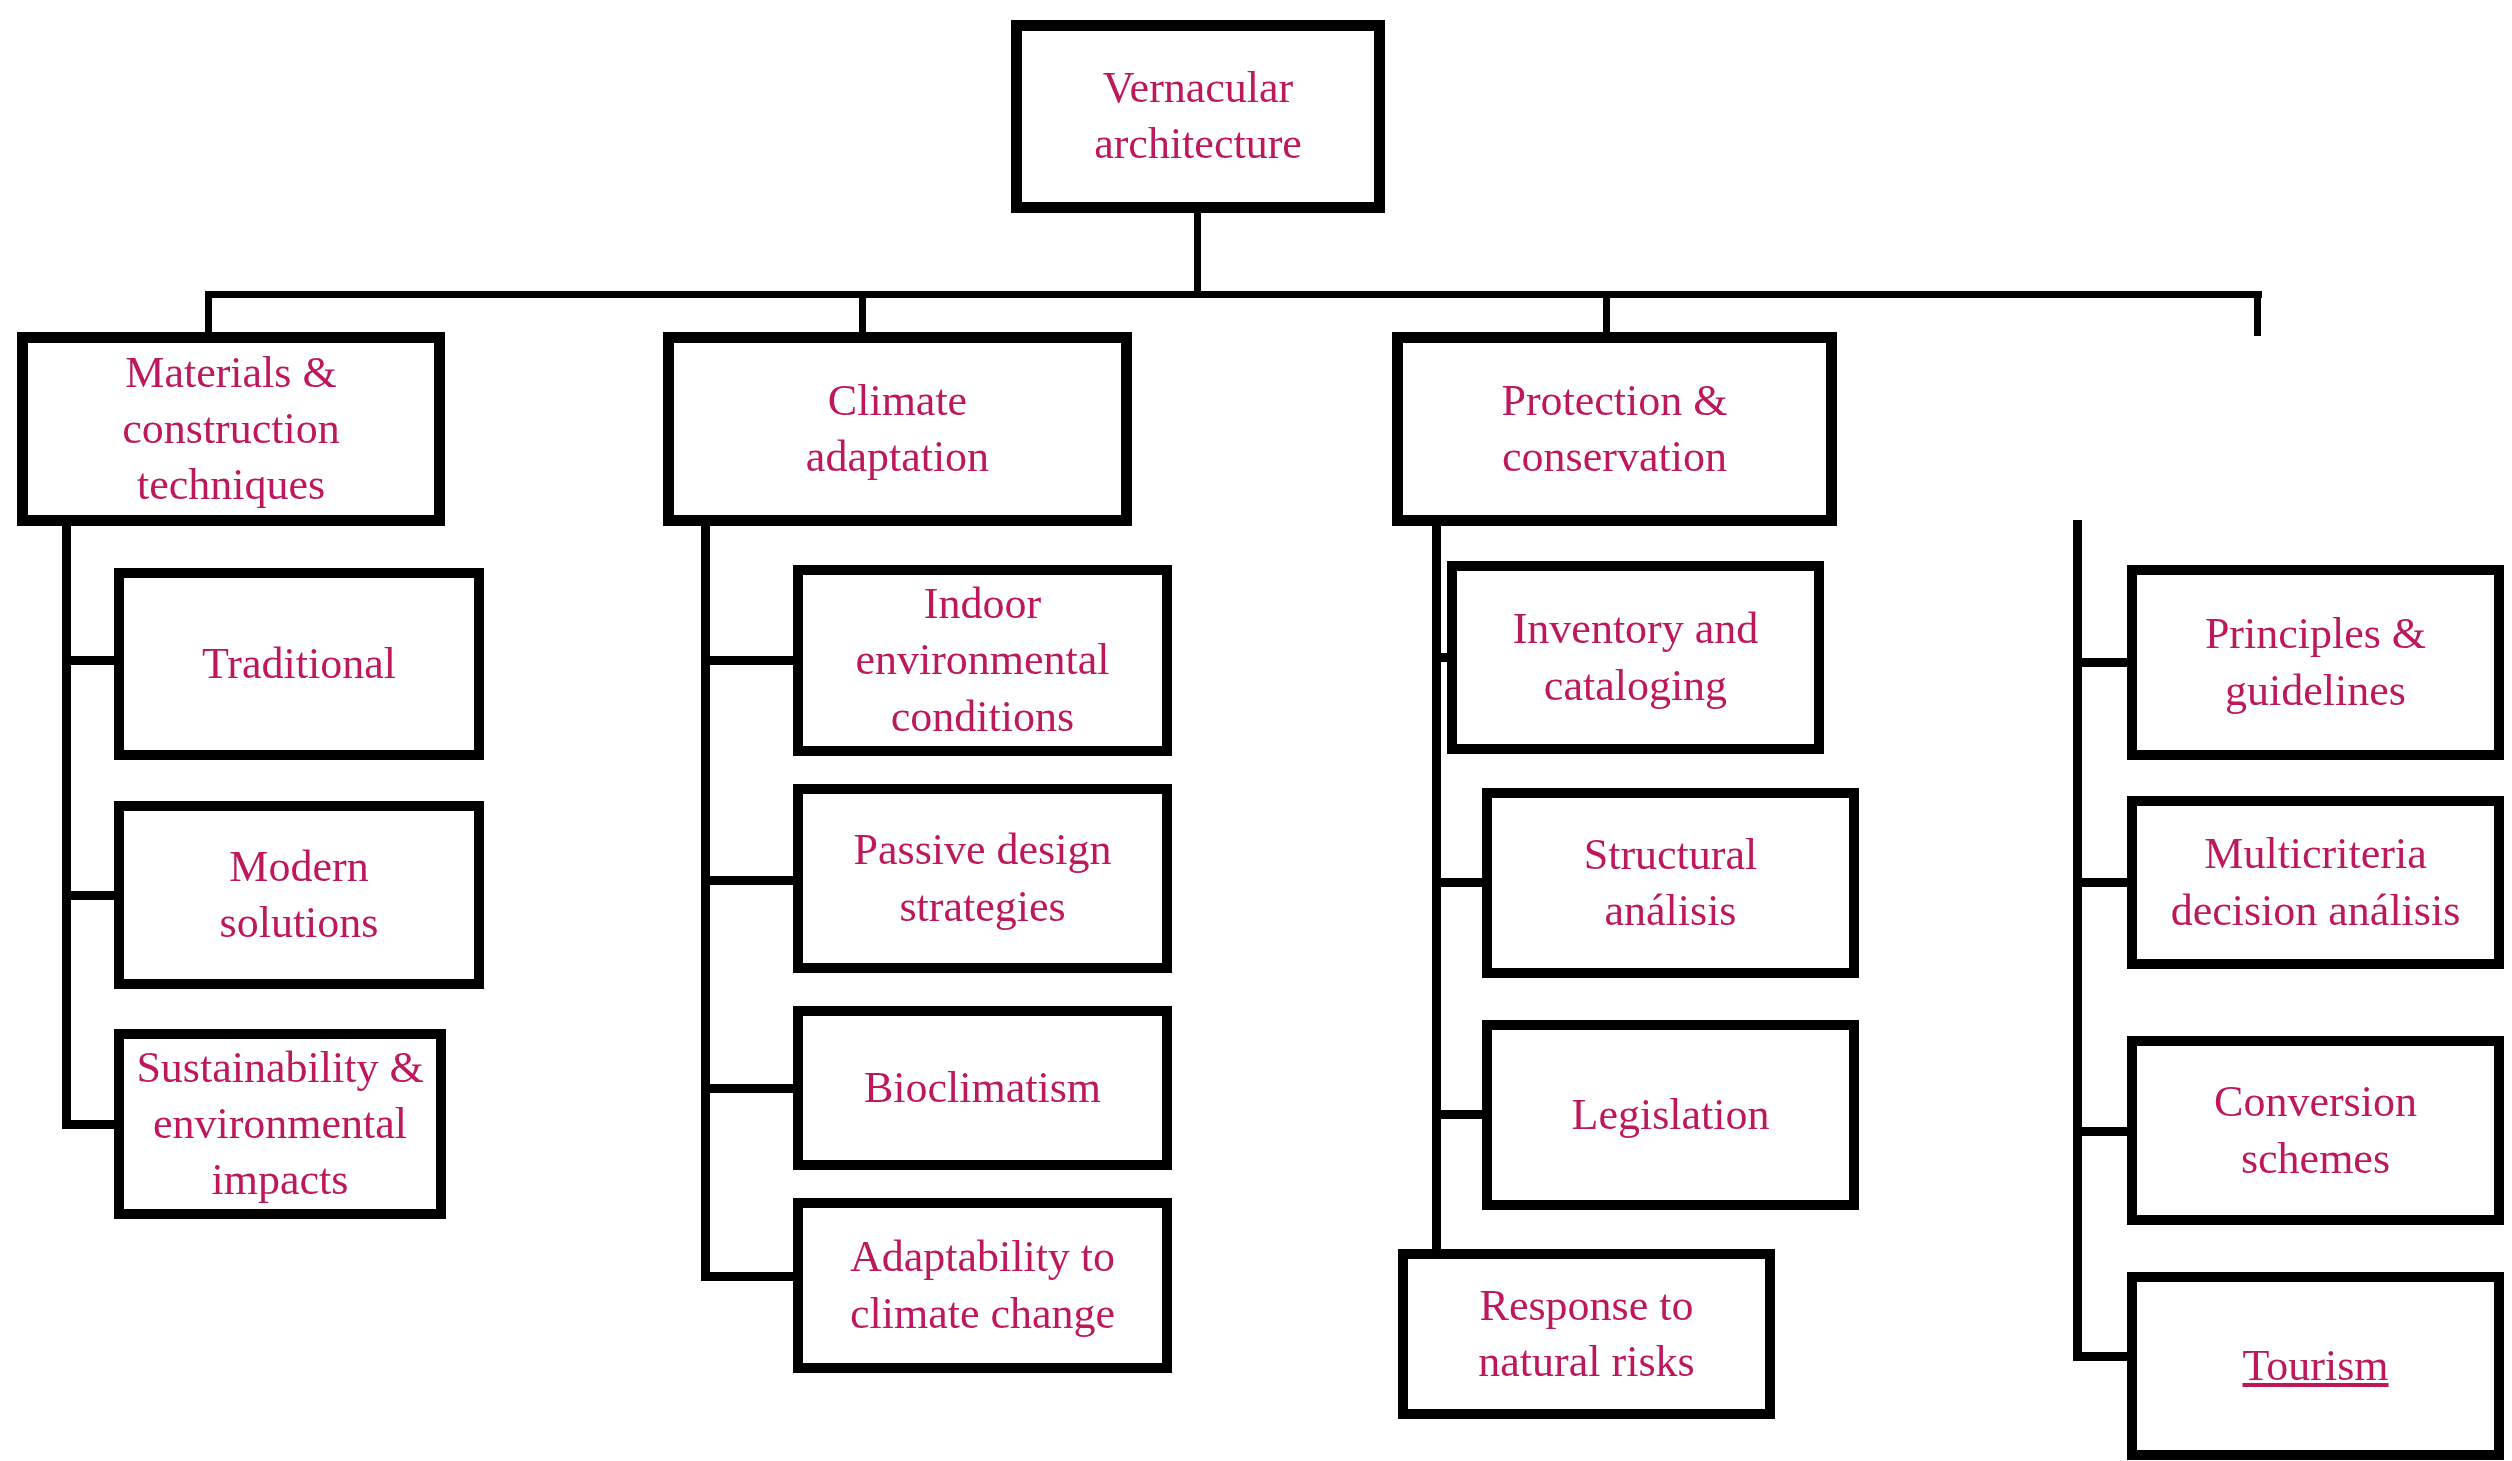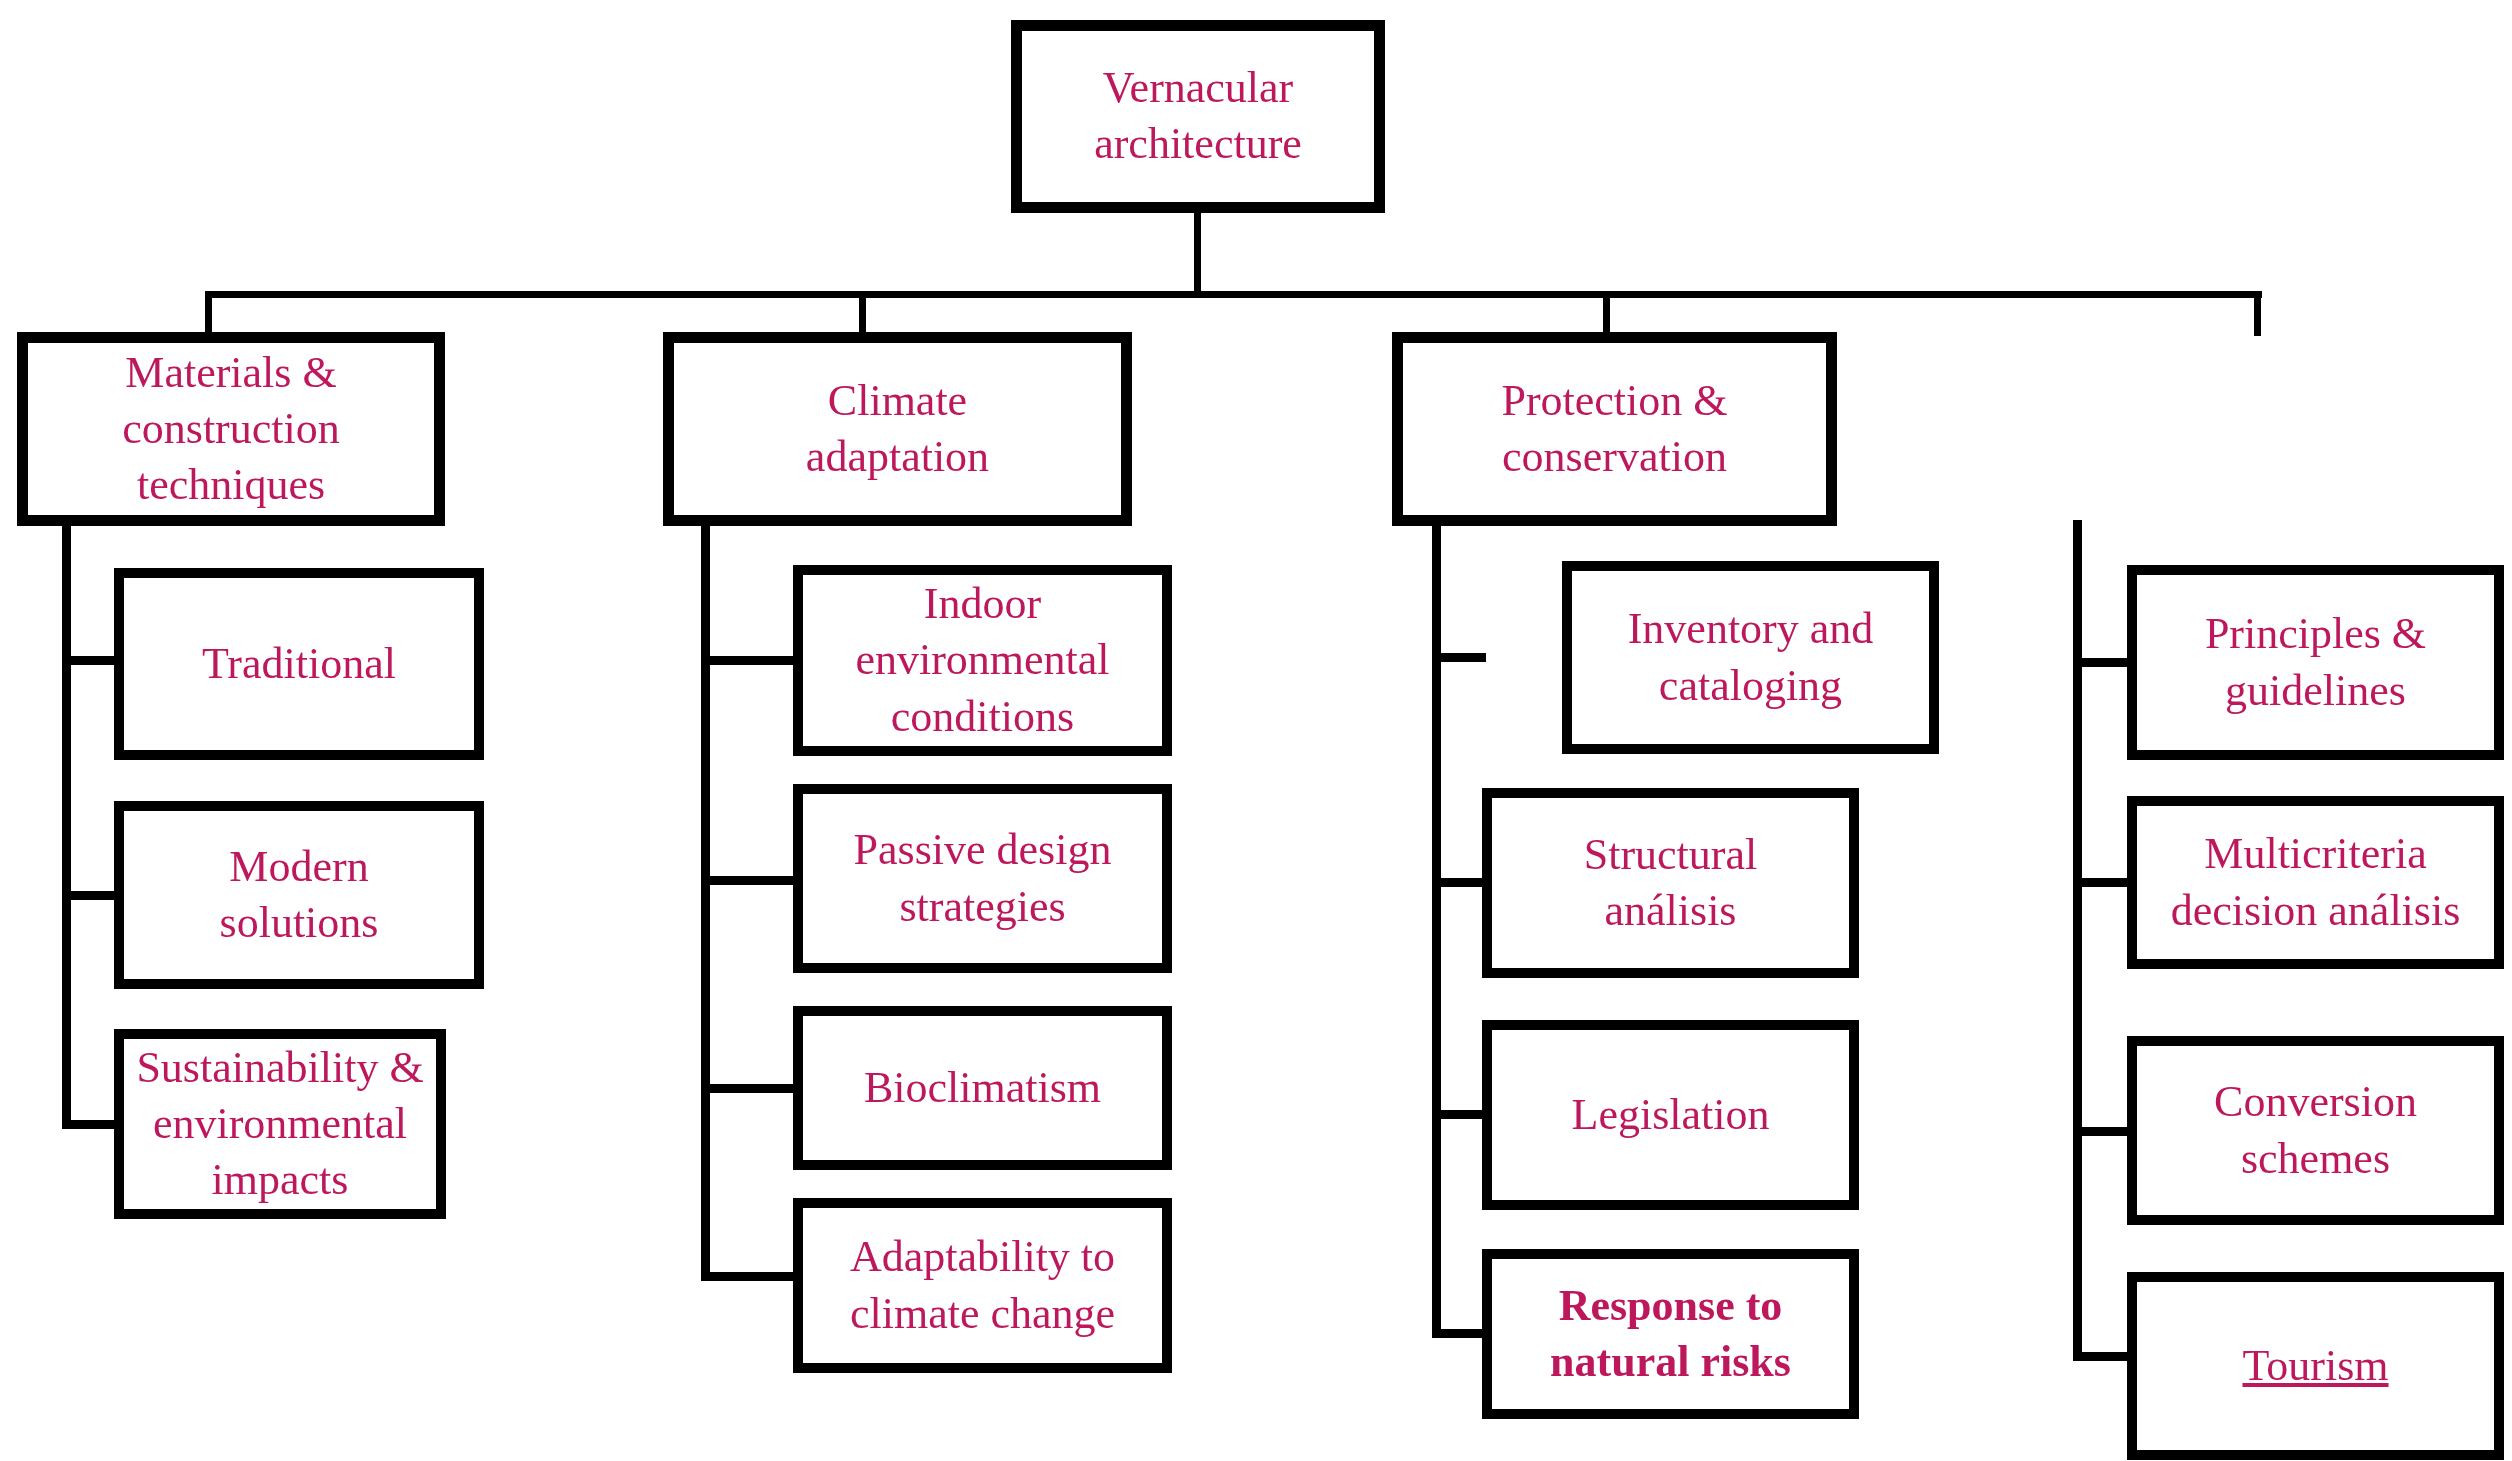--- a/index.html
+++ b/index.html
@@ -100,7 +100,7 @@
   <div class="node child" style="left:793px; top:1198px; width:379px; height:175px;">Adaptability to
 climate change</div>
 
-  <div class="node child" style="left:1562px; top:561px; width:377px; height:193px;">Inventory and
+  <div class="node child" style="left:1447px; top:561px; width:377px; height:193px;">Inventory and
 cataloging</div>
   <div class="node child" style="left:1482px; top:788px; width:377px; height:190px;">Structural
 análisis</div>

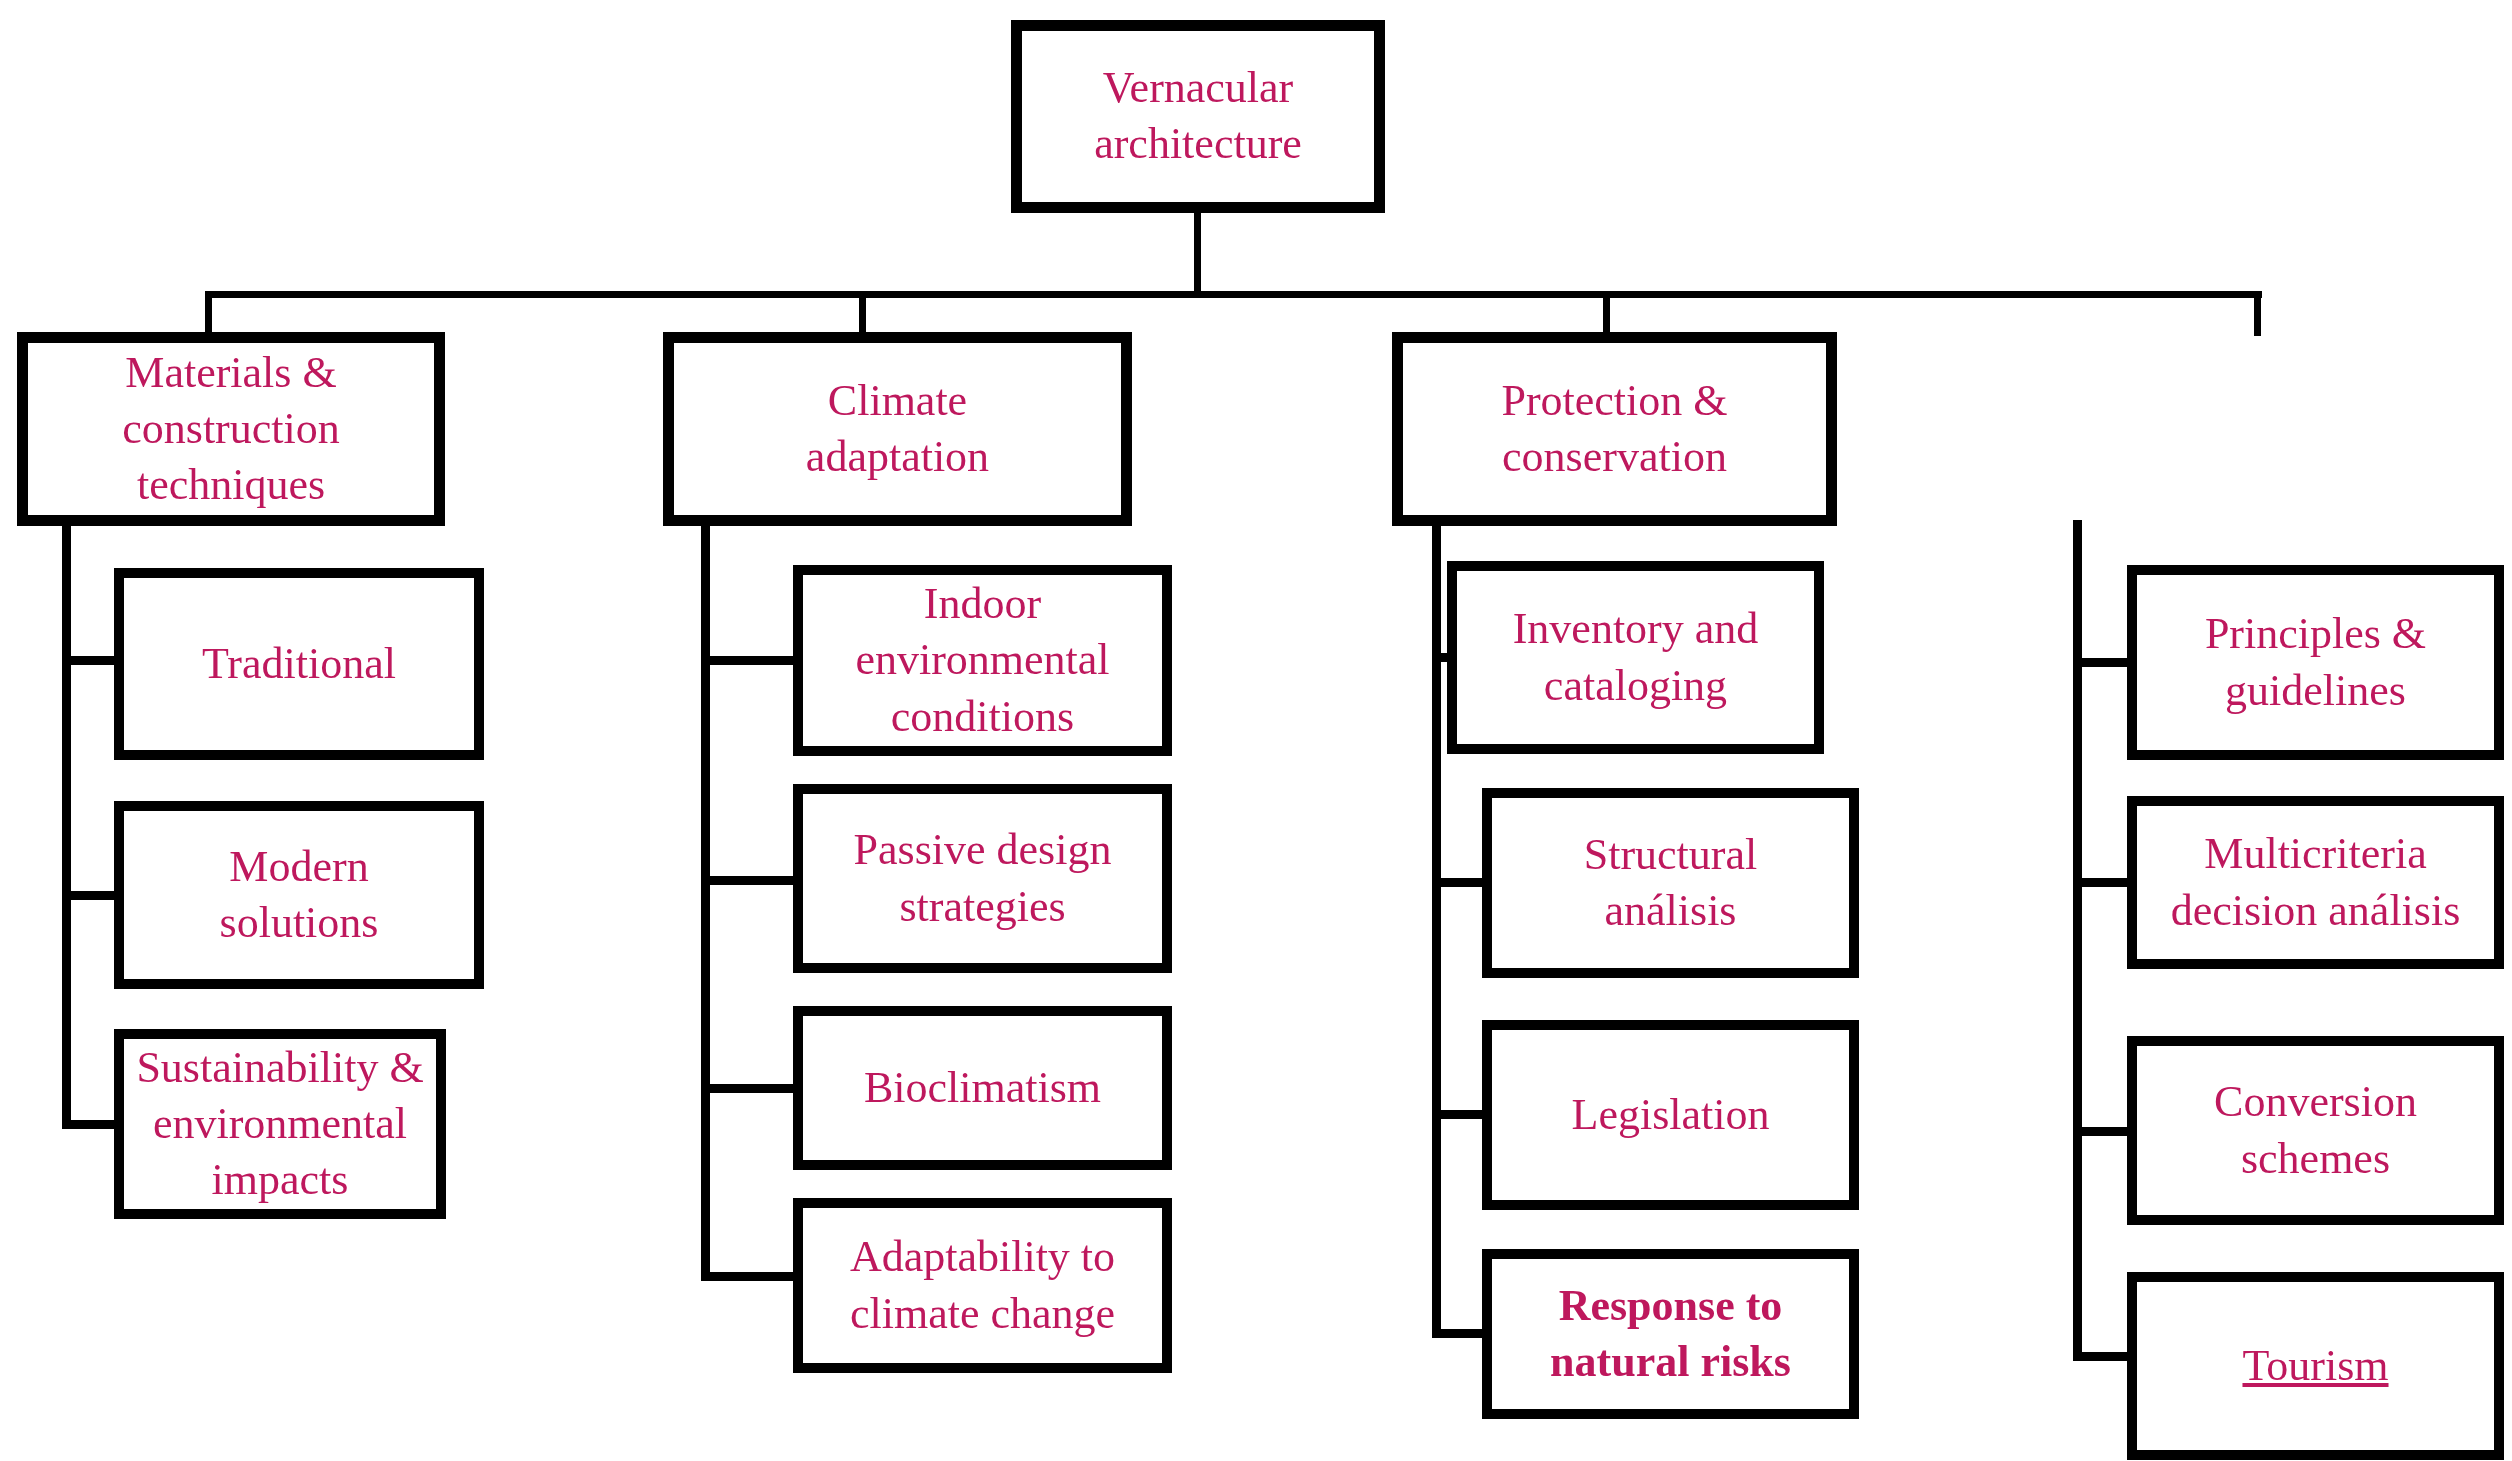--- a/index.html
+++ b/index.html
@@ -105,7 +105,7 @@
   <div class="node child" style="left:1482px; top:788px; width:377px; height:190px;">Structural
 análisis</div>
   <div class="node child" style="left:1482px; top:1020px; width:377px; height:190px;">Legislation</div>
-  <div class="node child" style="left:1482px; top:1249px; width:377px; height:170px;font-weight:bold;">Response to
+  <div class="node child" style="left:1398px; top:1249px; width:377px; height:170px;">Response to
 natural risks</div>
 
   <div class="node child" style="left:2127px; top:565px; width:377px; height:195px;">Principles &amp;

